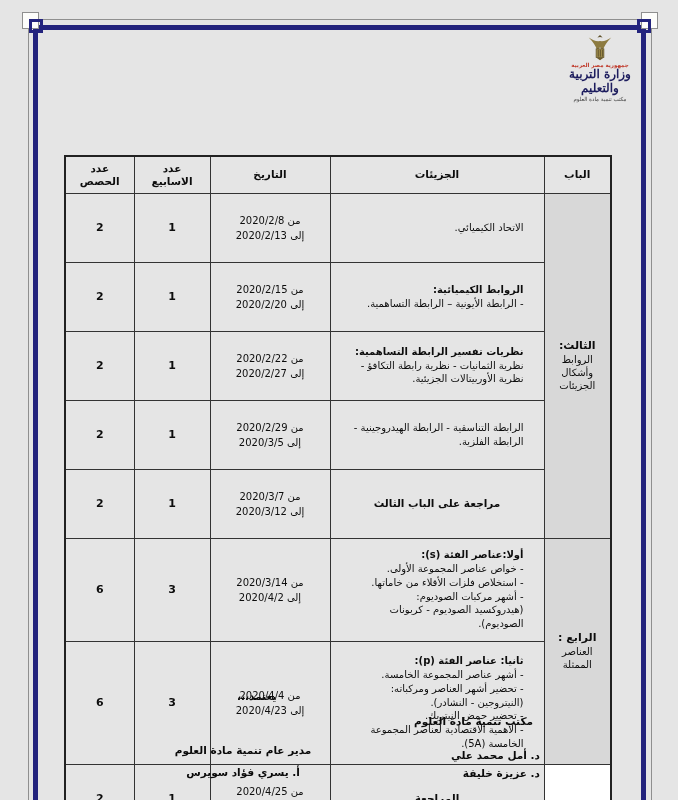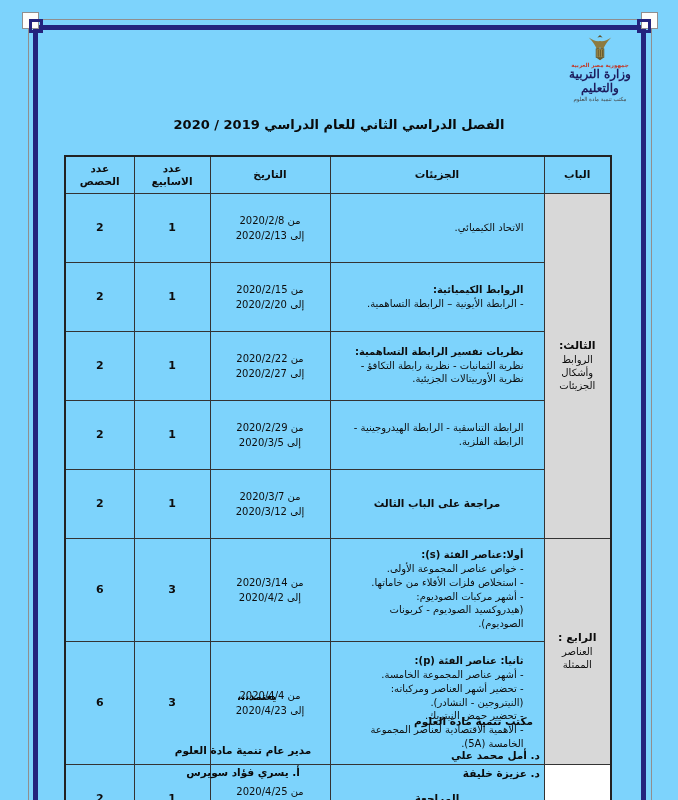--- a/index.html
+++ b/index.html
@@ -4,7 +4,7 @@
 <style>
   * { margin:0; padding:0; box-sizing:border-box; }
   body { width:678px; height:800px; font-family:"DejaVu Sans","Liberation Sans",sans-serif; background:#ffffff; }
-  .page { position:relative; width:678px; height:800px; background:#7dd3fc; overflow:hidden; color:#0d0d0d; }
+  .page { position:relative; width:678px; height:800px; background:#e5e5e5; overflow:hidden; color:#0d0d0d; }
 
   
   .frame-outer { position:absolute; left:28px; top:19px; width:624px; height:820px; border:1px solid #8f8f8f; }

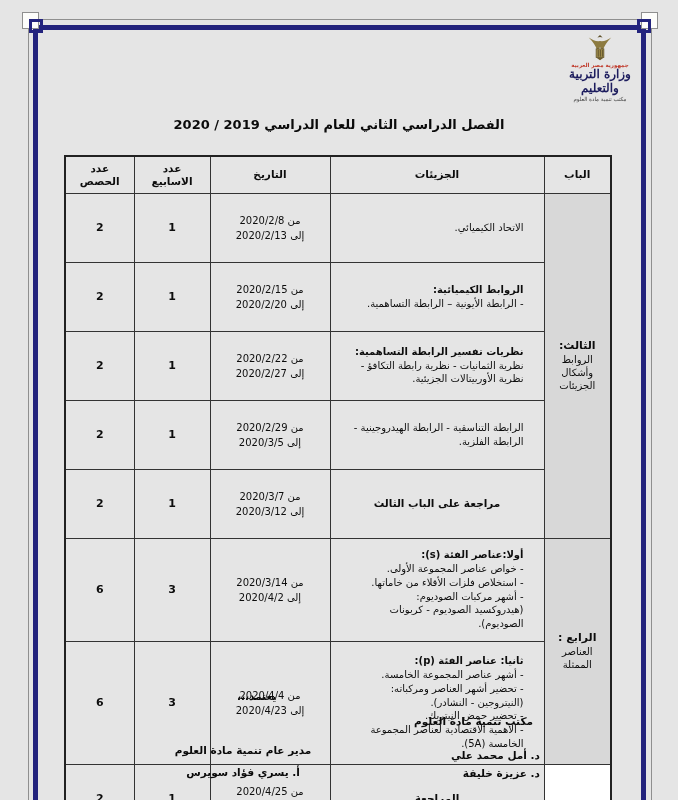--- a/index.html
+++ b/index.html
@@ -81,7 +81,6 @@
   </div>
 
   <div class="title-wrap">
-    <div>الفصل الدراسي الثاني للعام الدراسي 2019 / 2020</div>
   </div>
 
   <table class="plan">

